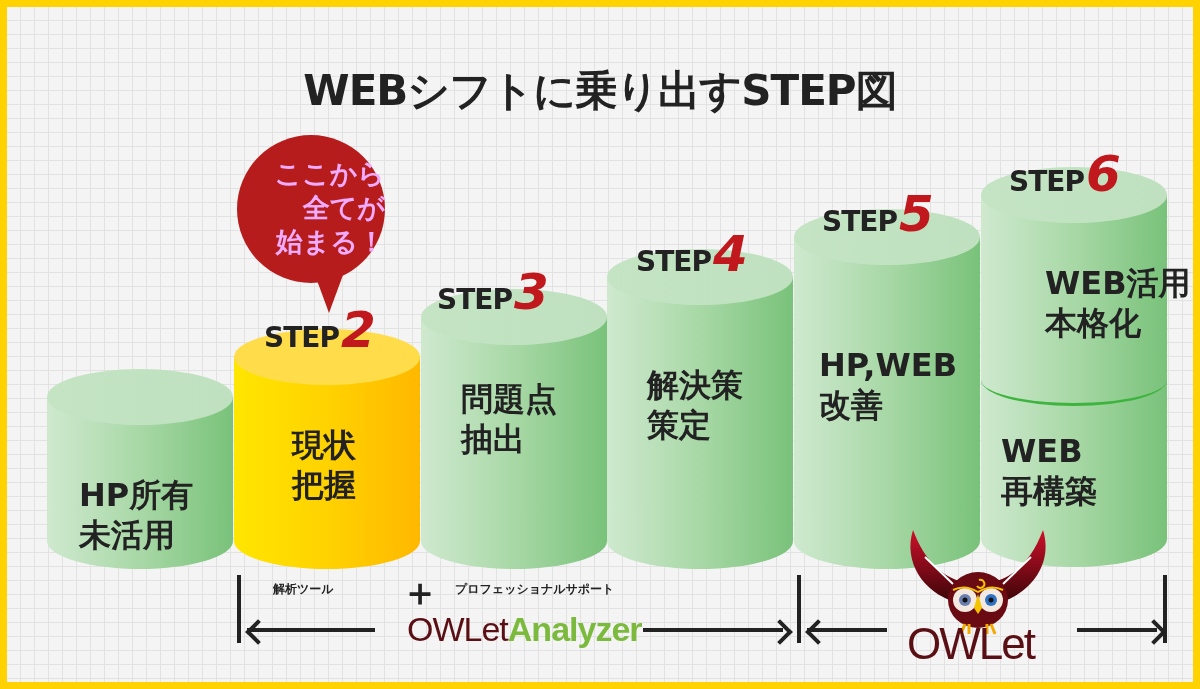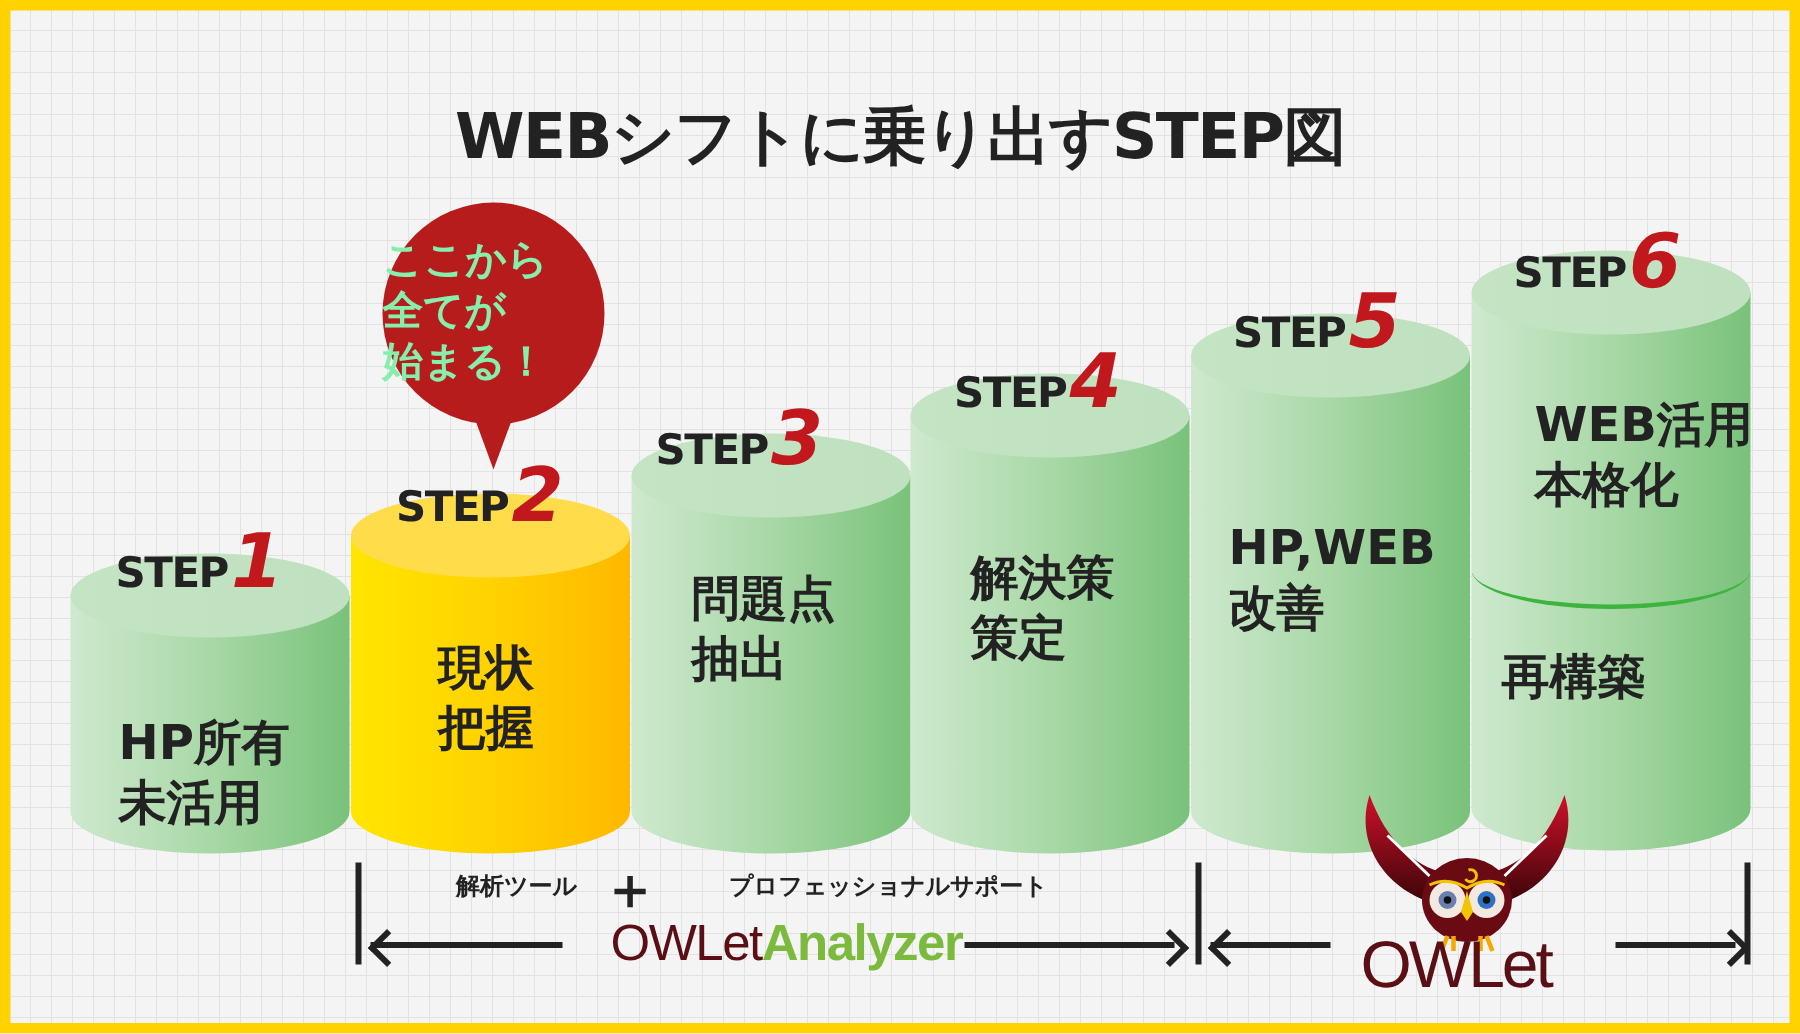--- a/index.html
+++ b/index.html
@@ -46,9 +46,9 @@
     position:absolute; left:0; right:0; height:3px; background:#3db43d; border-radius:50%;
   }
   .bubble {
-    position:absolute; left:248px; top:128px; width:148px; height:148px; border-radius:50%;
-    background:#b71c1c; color:#86efac; font-family:"DejaVu Serif", serif; font-weight:bold;
-    font-size:27px; line-height:34px; text-align:left; box-sizing:border-box; padding-top:22px;
+    position:absolute; left:230px; top:128px; width:148px; height:148px; border-radius:50%;
+    background:#b71c1c; color:#f0abfc; font-family:"DejaVu Serif", serif; font-weight:bold;
+    font-size:27px; line-height:34px; text-align:right; box-sizing:border-box; padding-top:22px;
   }
   .bubble-tail {
     position:absolute; left:308px; top:268px; width:0; height:0;

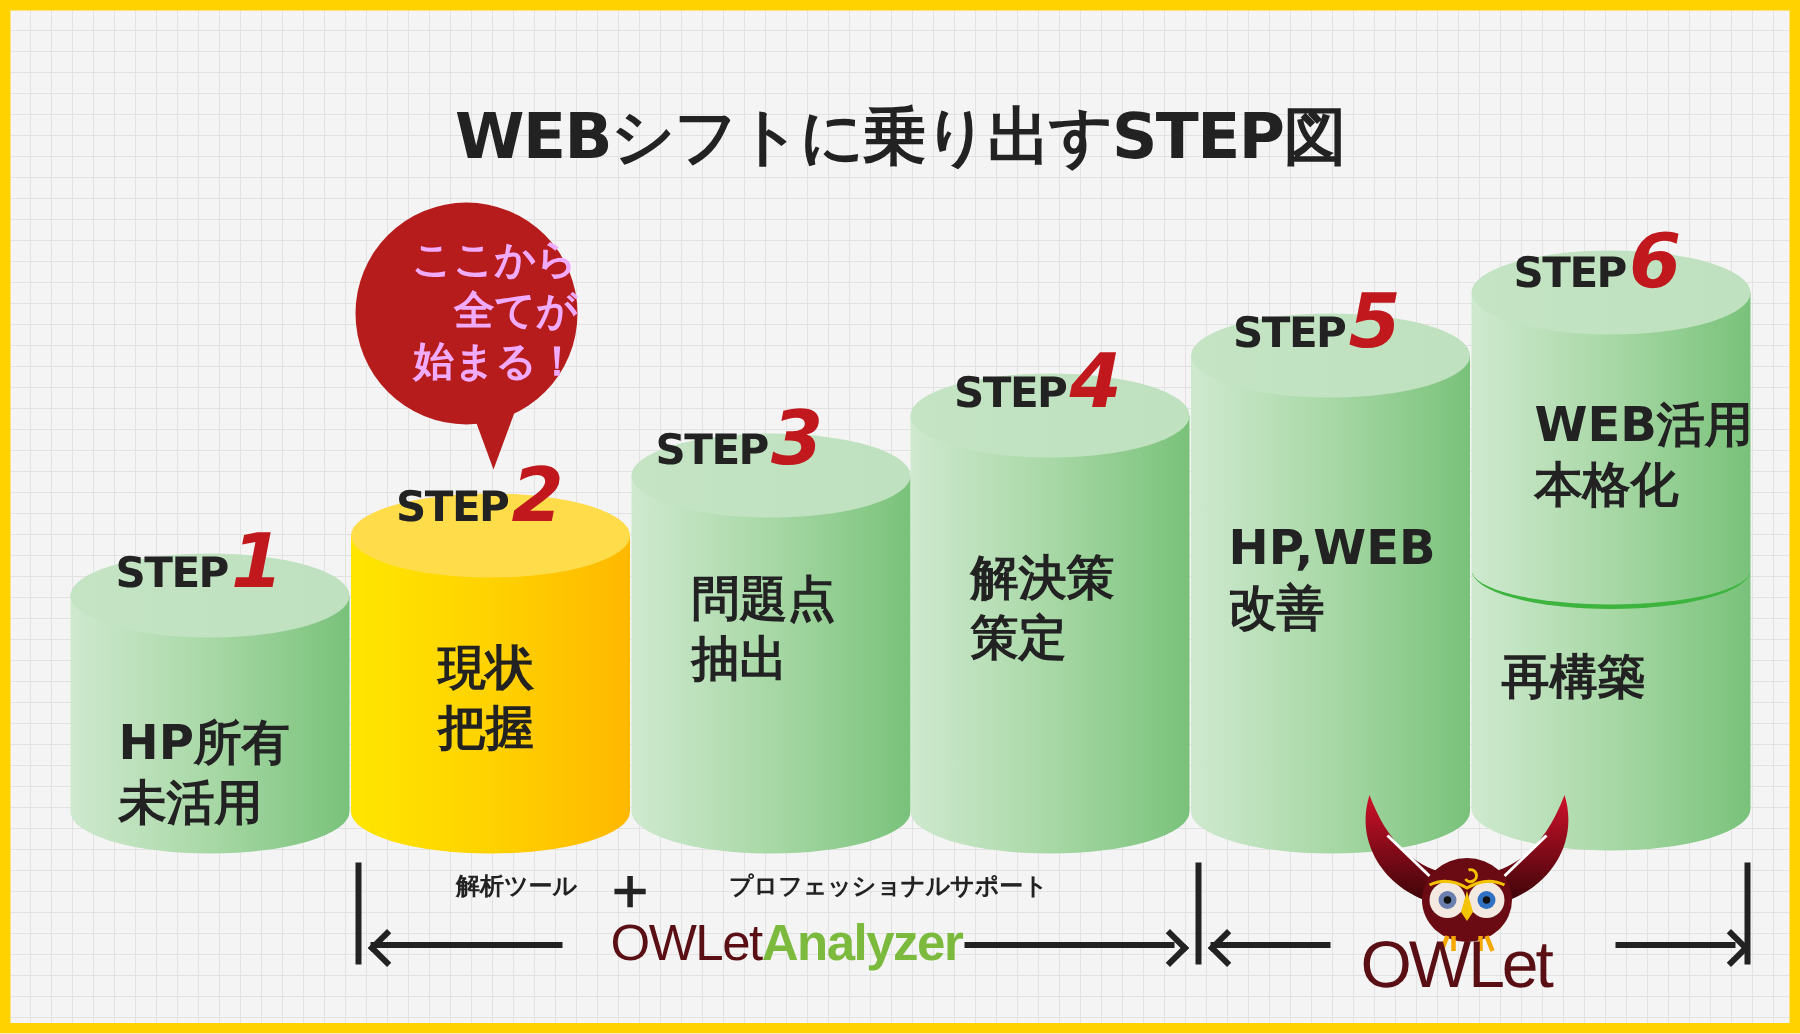--- a/index.html
+++ b/index.html
@@ -149,7 +149,7 @@
   <div class="step-label" style="left:1002px; top:138px;">
     <span>STEP</span><span class="num">6</span>
   </div>
-  <div class="cyl-text" style="left:1016px; top:256px;">
+  <div class="cyl-text" style="left:1038px; top:256px;">
     <div>WEB活用</div>
     <div>本格化</div>
   </div>

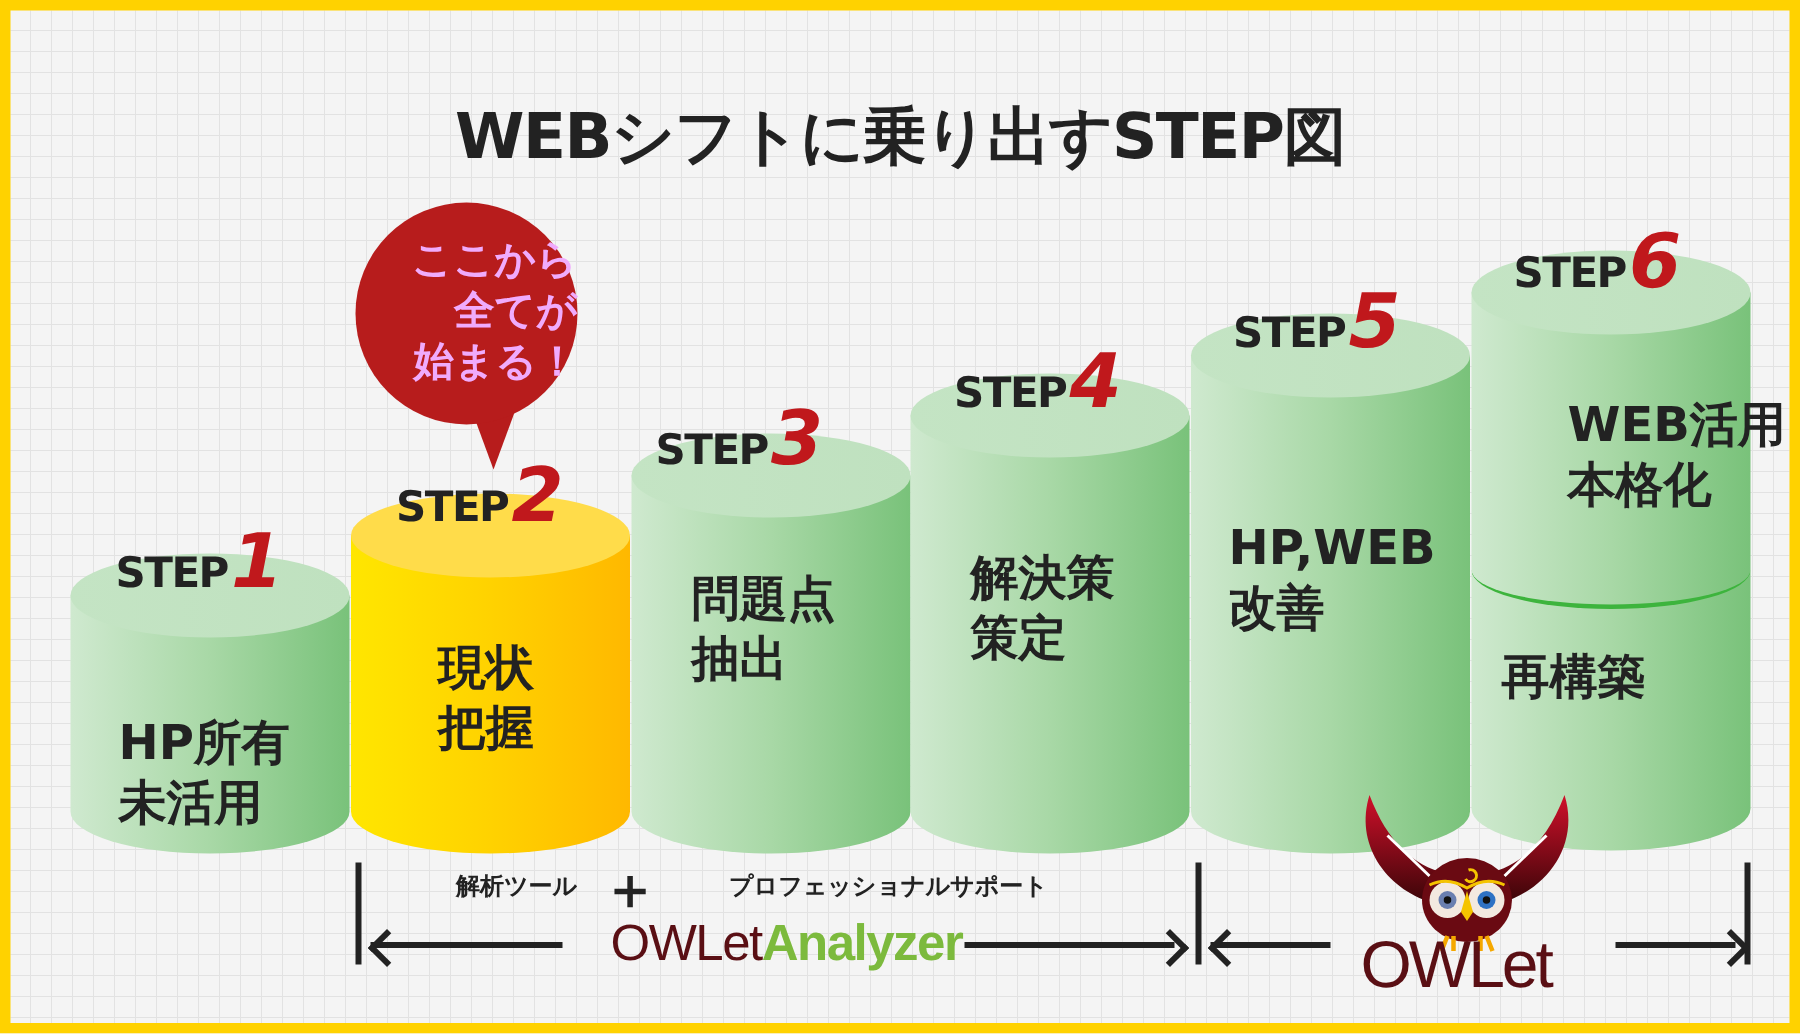--- a/index.html
+++ b/index.html
@@ -77,9 +77,6 @@
   <div class="cyl green" style="left:40px; top:362px; width:186px; height:200px;">
     <div class="body" style="top:28px;"></div>
     <div class="top" style="top:0;"></div>
-  </div>
-  <div class="step-label" style="left:70px; top:338px;">
-    <span>STEP</span><span class="num">1</span>
   </div>
   <div class="cyl-text" style="left:72px; top:432px;margin-top:36px;">
     <div>HP所有</div>

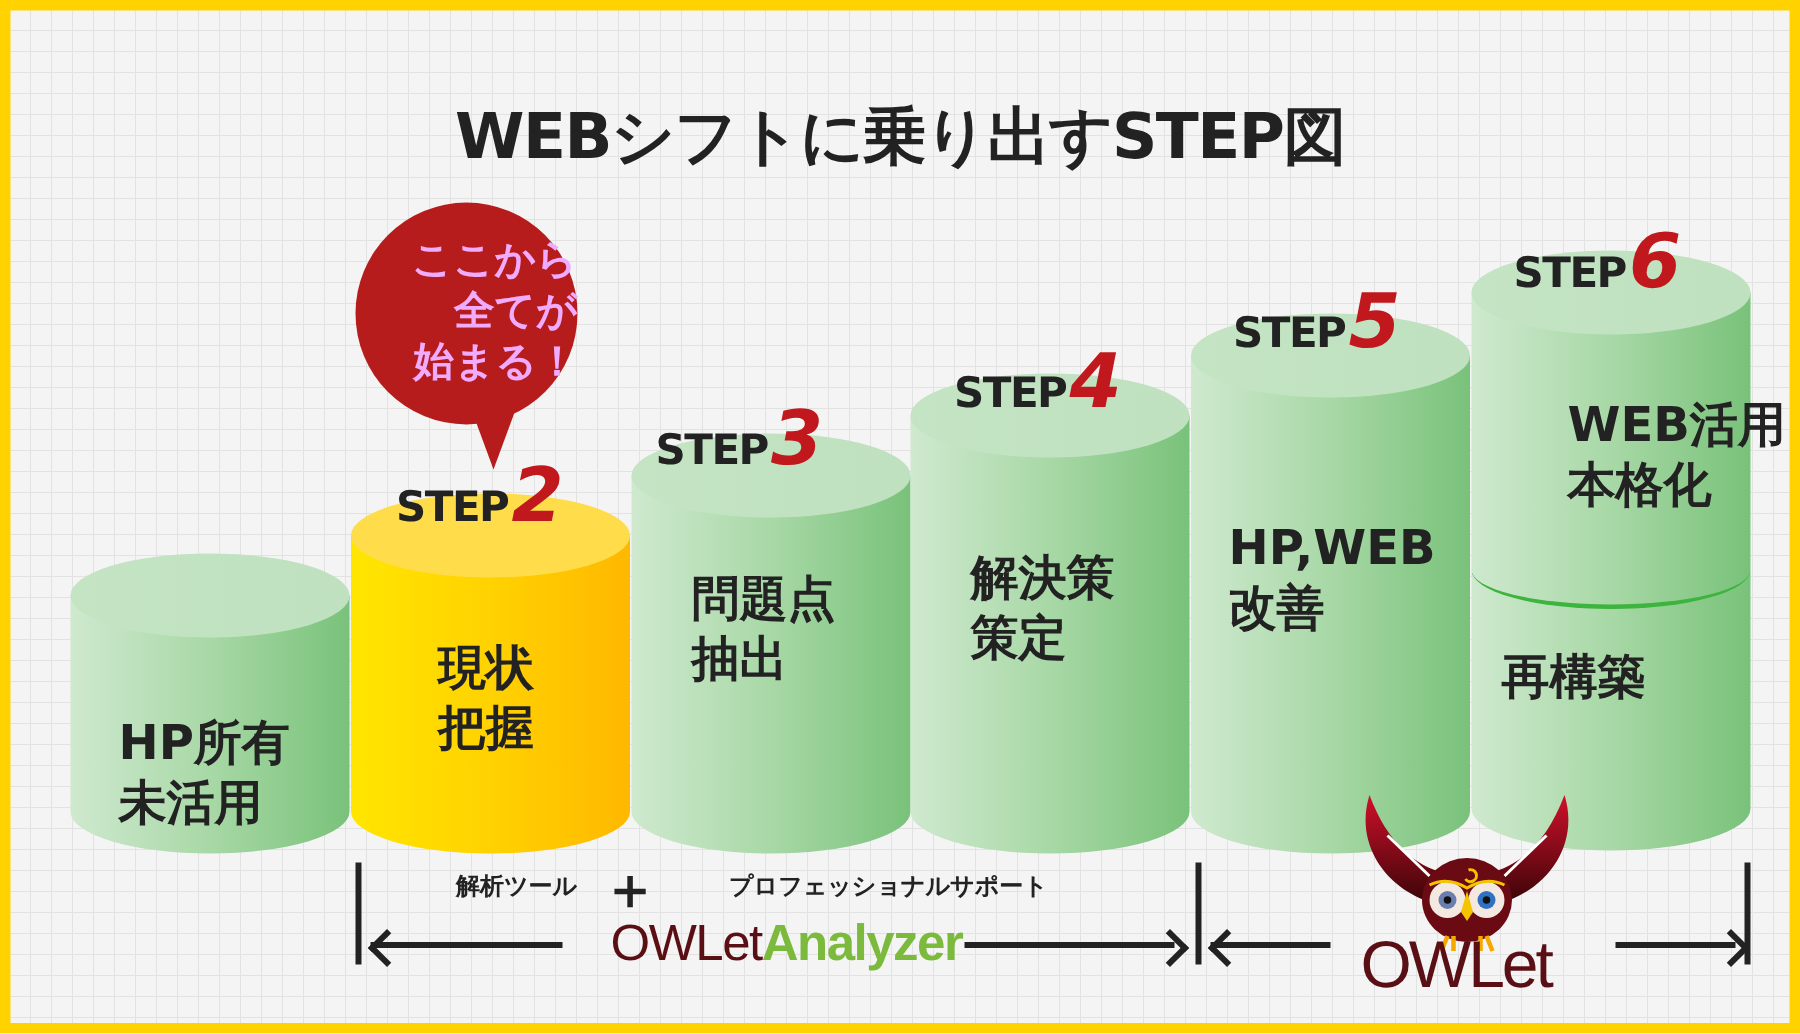--- a/index.html
+++ b/index.html
@@ -151,6 +151,7 @@
     <div>本格化</div>
   </div>
   <div class="cyl-text" style="left:994px; top:424px;">
+    <div>WEB</div>
     <div>再構築</div>
   </div>
 

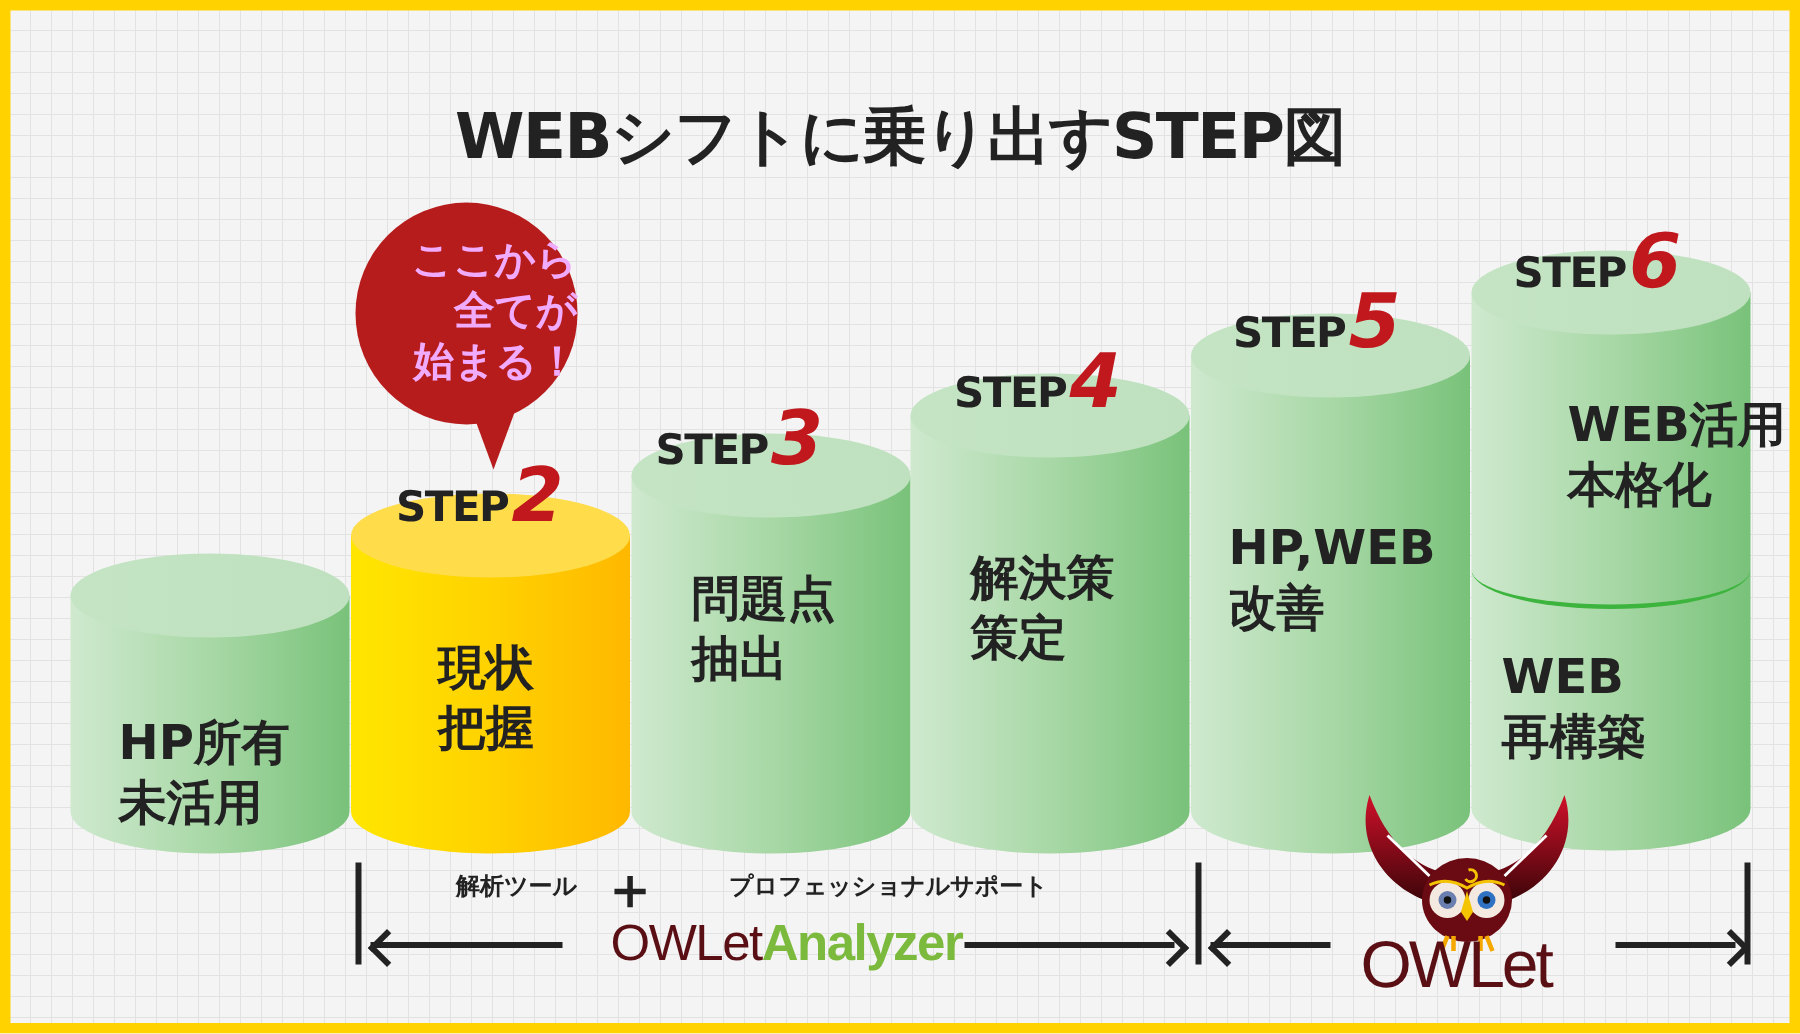--- a/index.html
+++ b/index.html
@@ -61,7 +61,7 @@
   }
   .arrowhead.left { transform:rotate(-45deg); }
   .arrowhead.right { transform:rotate(135deg); }
-  .small-label { position:absolute; font-size:16px; font-weight:bold; color:#222; white-space:nowrap;margin-left:31px; }
+  .small-label { position:absolute; font-size:12px; font-weight:bold; color:#222; white-space:nowrap; }
   .plus { position:absolute; font-size:38px; font-weight:bold; color:#222; line-height:1; }
   .brand { position:absolute; font-family:"Liberation Sans", sans-serif; white-space:nowrap; }
   .brand .owl-part { color:#5a0f14; }

